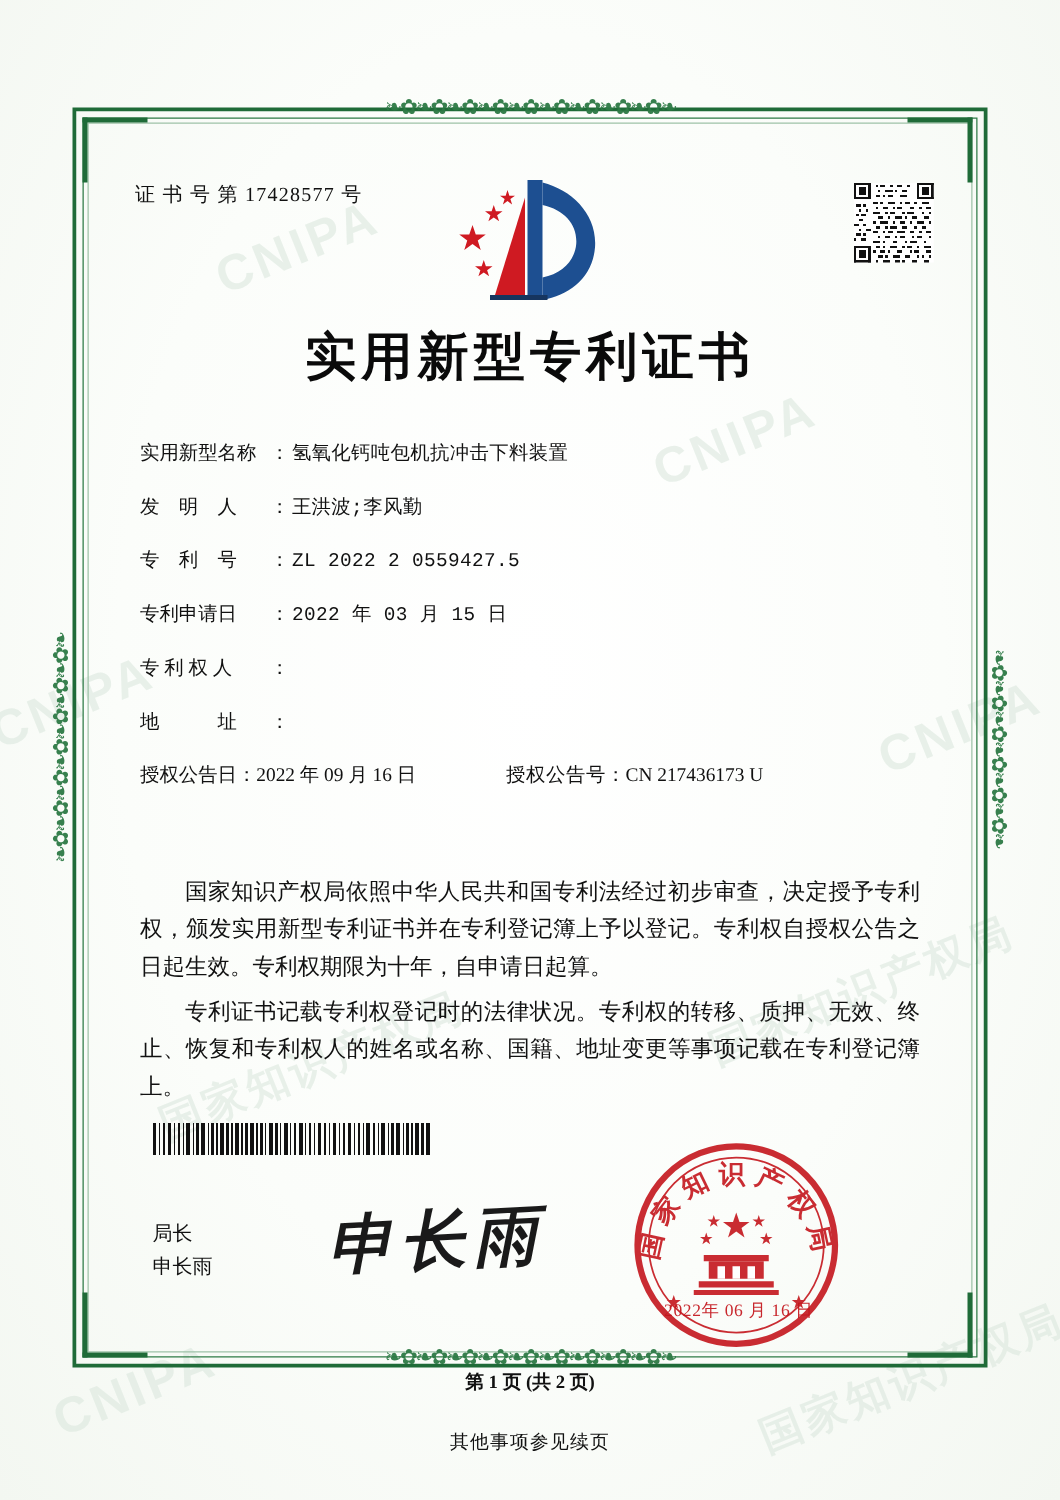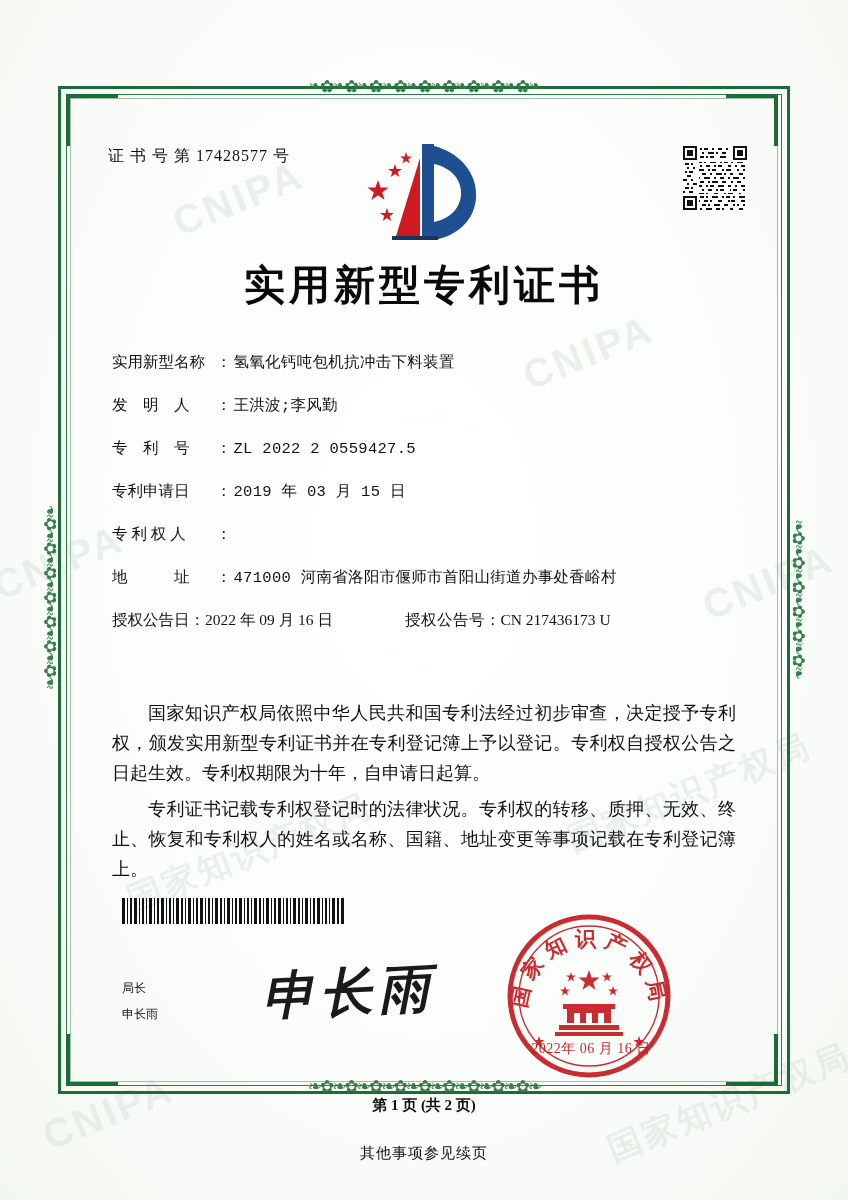--- a/index.html
+++ b/index.html
@@ -467,7 +467,7 @@
     <div class="field">
       <span class="label tight">专利申请日</span>
       <span class="colon">：</span>
-      <span class="value">2019 年 03 月 15 日</span>
+      <span class="value">2022 年 03 月 15 日</span>
     </div>
 
     <div class="field">

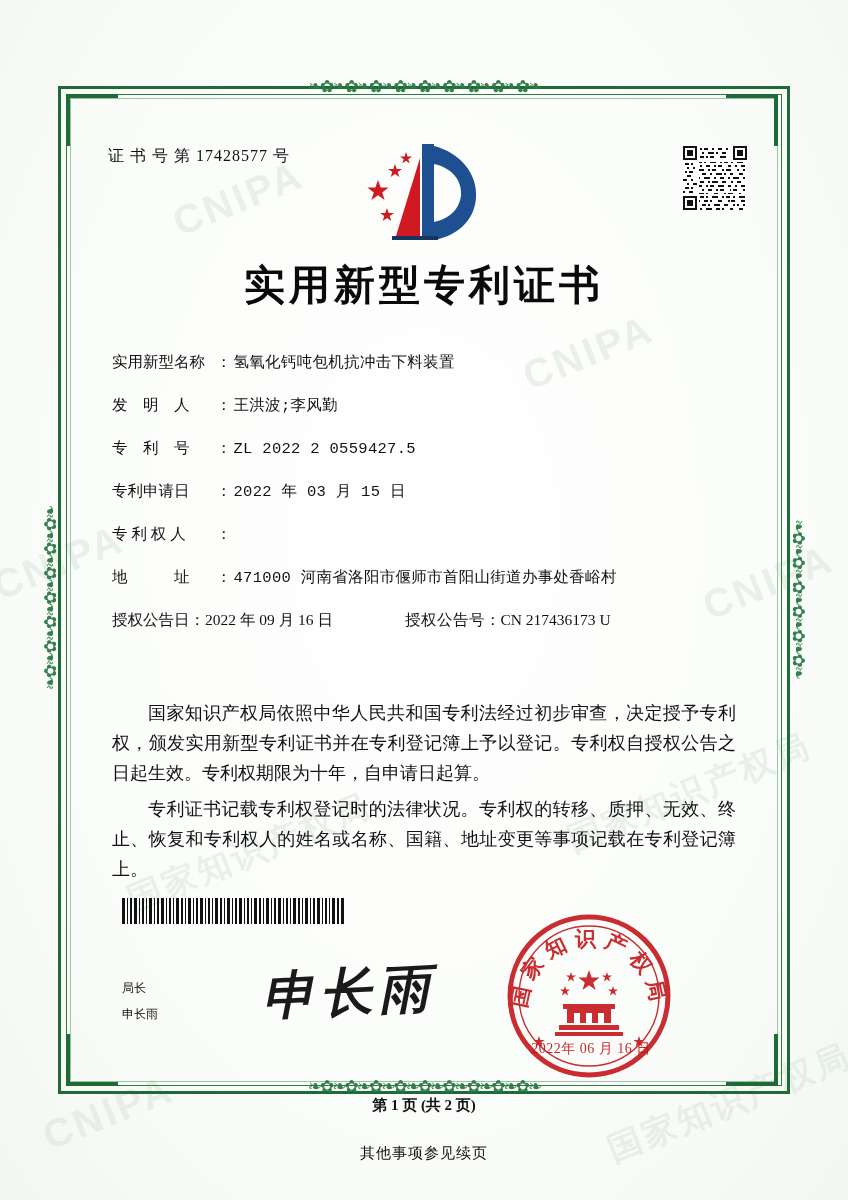--- a/index.html
+++ b/index.html
@@ -478,7 +478,6 @@
     <div class="field">
       <span class="label tight">地　　　址</span>
       <span class="colon">：</span>
-      <span class="value">471000 河南省洛阳市偃师市首阳山街道办事处香峪村</span>
     </div>
 
     <div class="field-row-split">

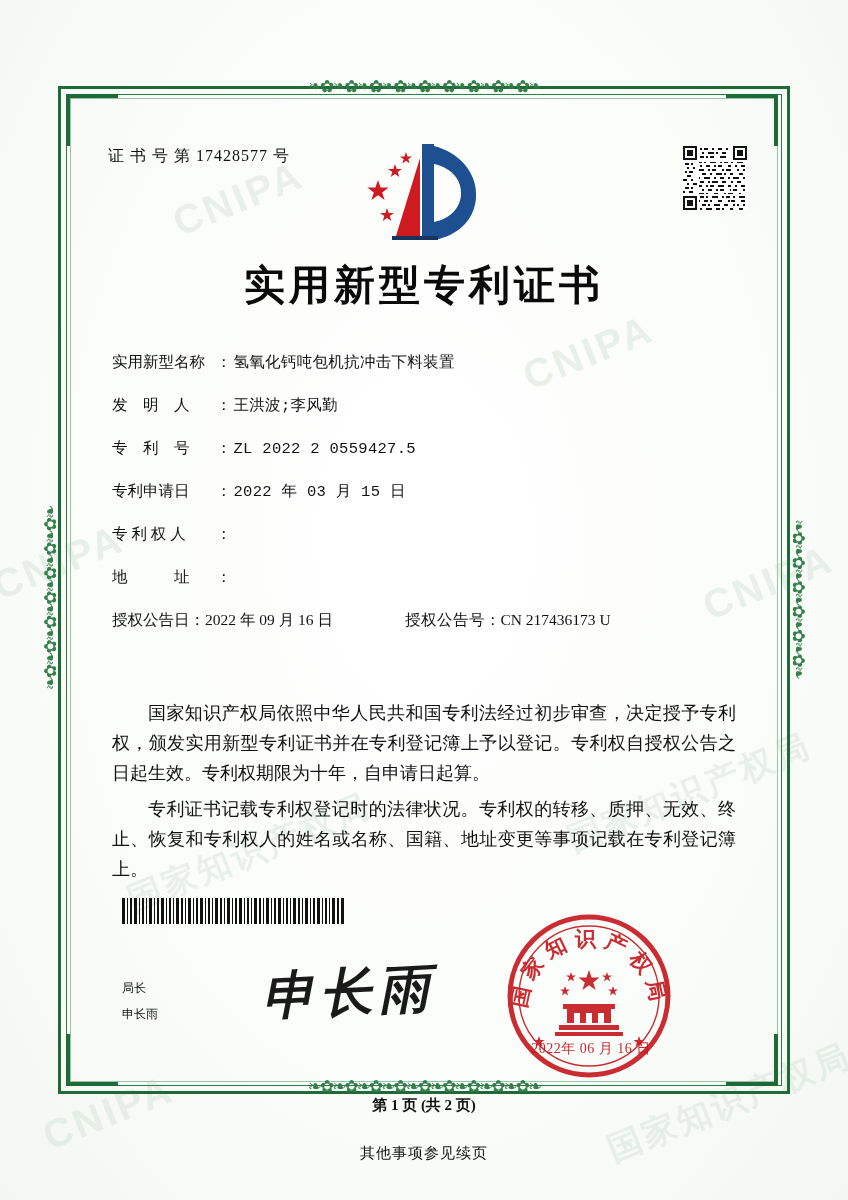--- a/index.html
+++ b/index.html
@@ -197,7 +197,7 @@
     position: absolute;
     left: 122px;
     top: 975px;
-    font-size: 12px;
+    font-size: 16px;
     line-height: 26px;
     color: #111;
   }

